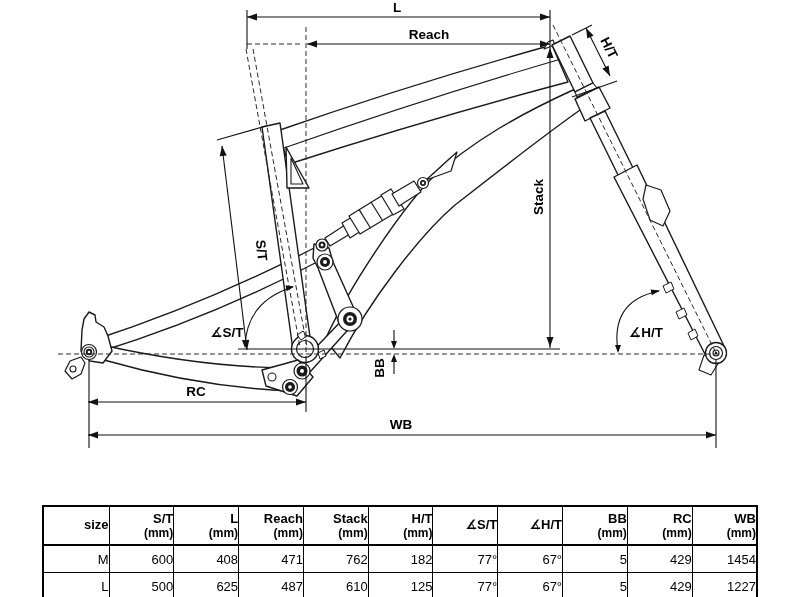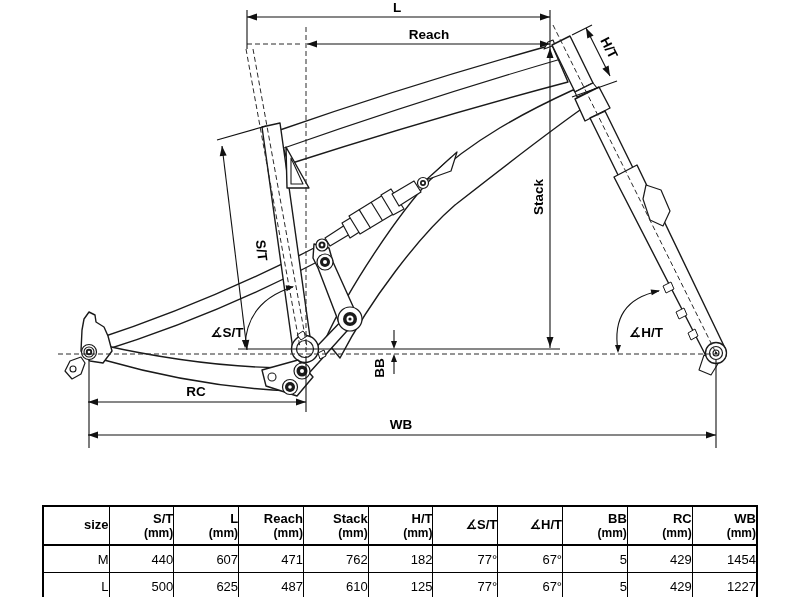--- a/index.html
+++ b/index.html
@@ -246,7 +246,7 @@
   <tbody>
     <tr>
       <td>M</td>
-      <td>440</td>
+      <td>600</td>
       <td>607</td>
       <td>471</td>
       <td>762</td>

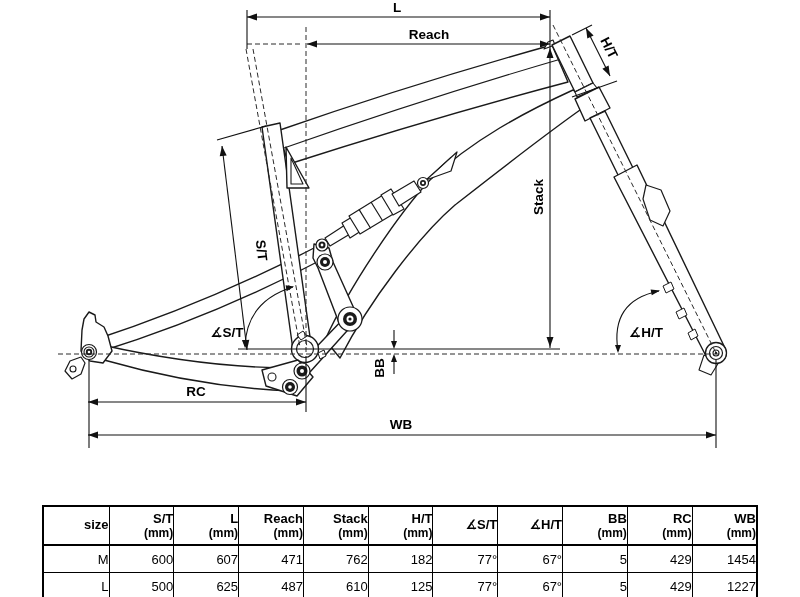--- a/index.html
+++ b/index.html
@@ -247,7 +247,7 @@
     <tr>
       <td>M</td>
       <td>600</td>
-      <td>607</td>
+      <td>408</td>
       <td>471</td>
       <td>762</td>
       <td>182</td>

